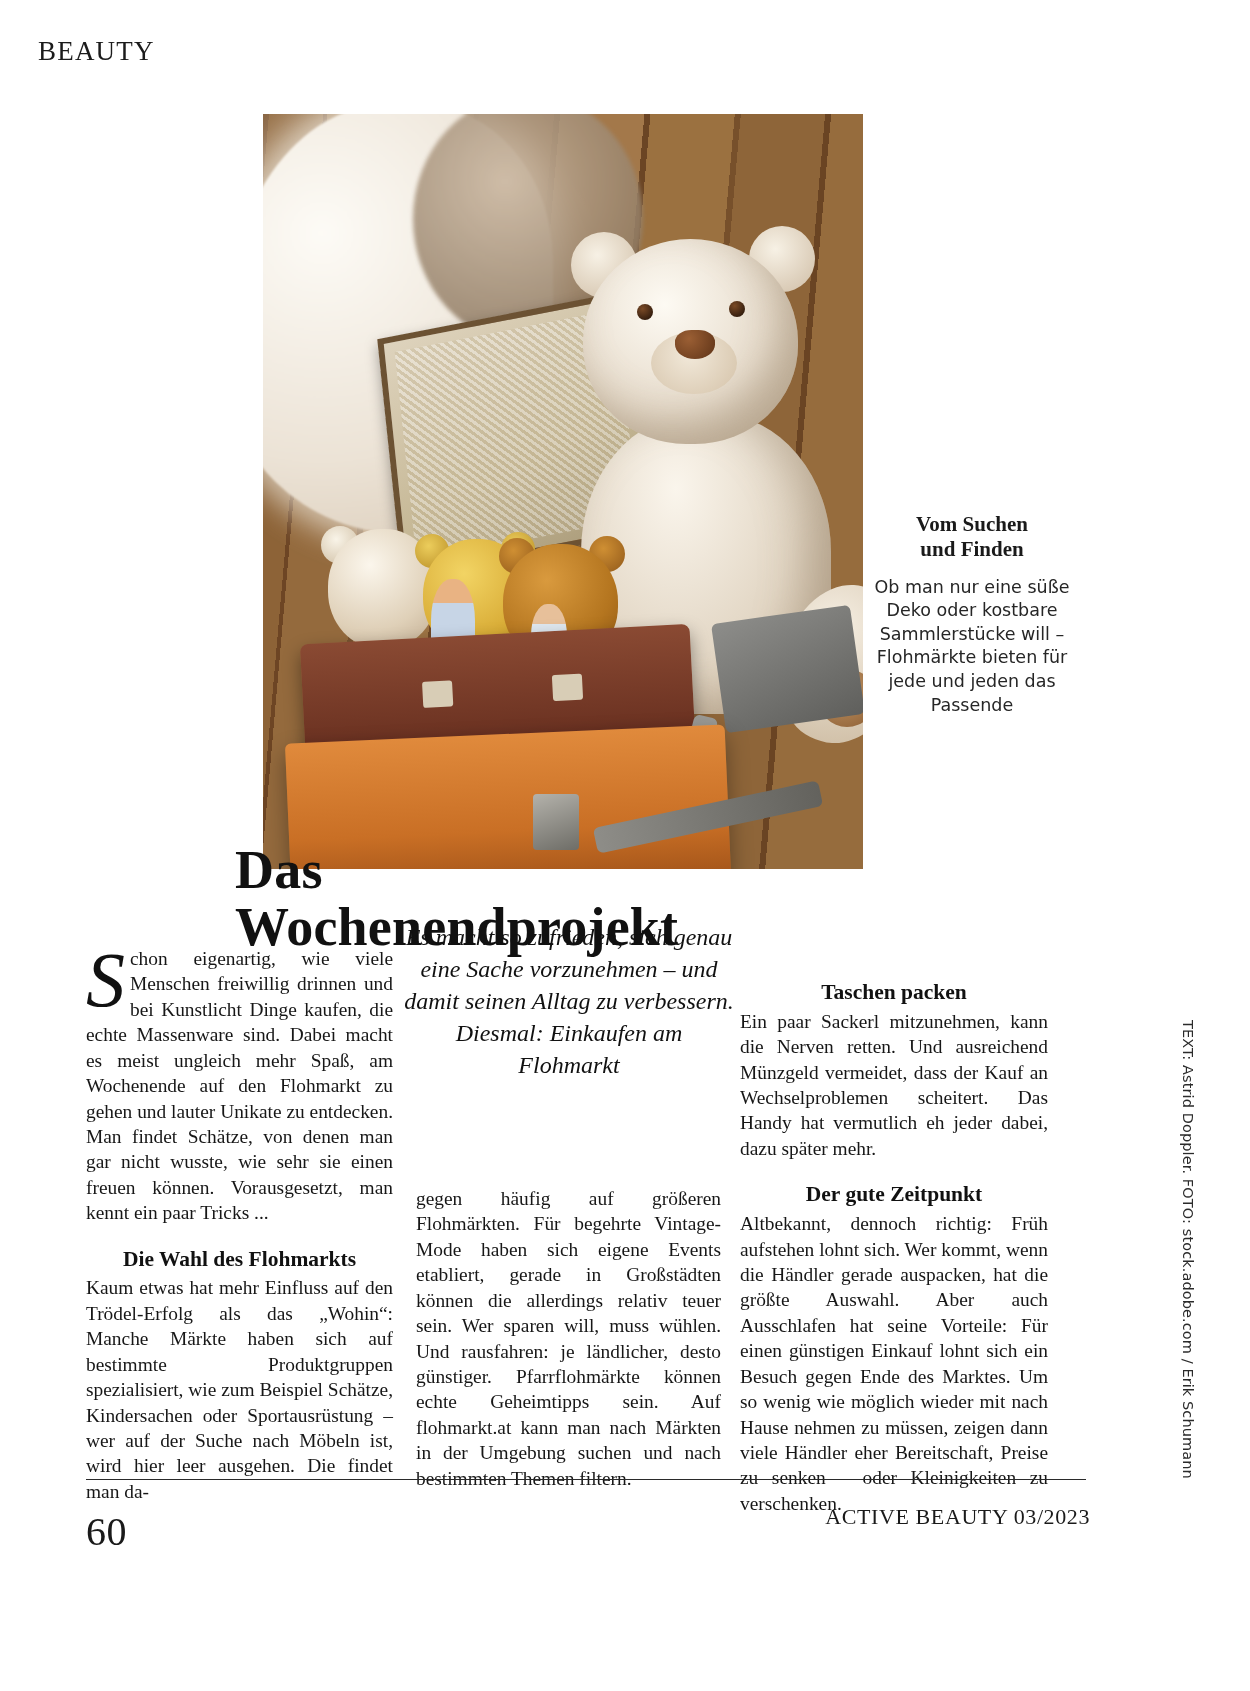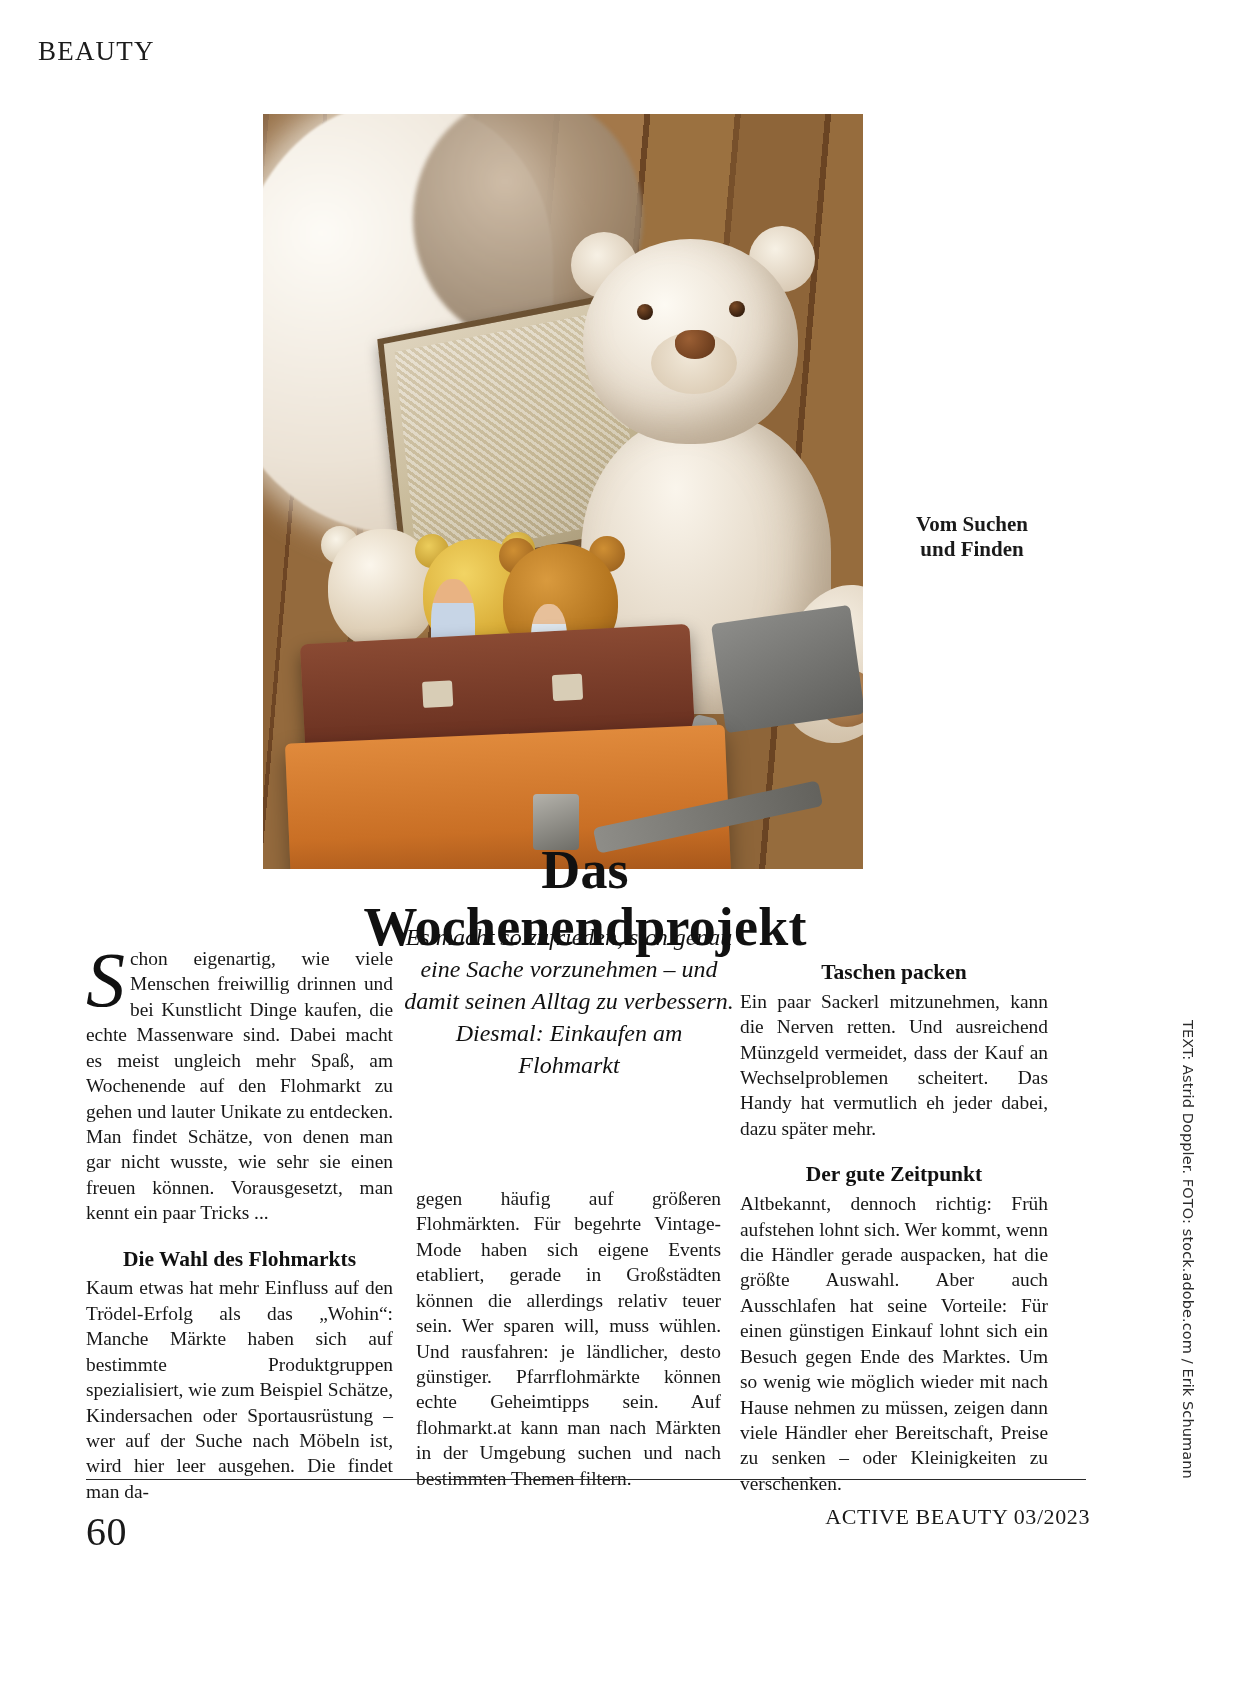--- a/index.html
+++ b/index.html
@@ -398,6 +398,7 @@
     <span>Vom Suchen</span><br>
     <span>und Finden</span>
   </div>
+  <div class="caption-body">Ob man nur eine süße Deko oder kostbare Sammlerstücke will – Flohmärkte bieten für jede und jeden das Passende</div>
 </div>
 
 <h1 class="headline">

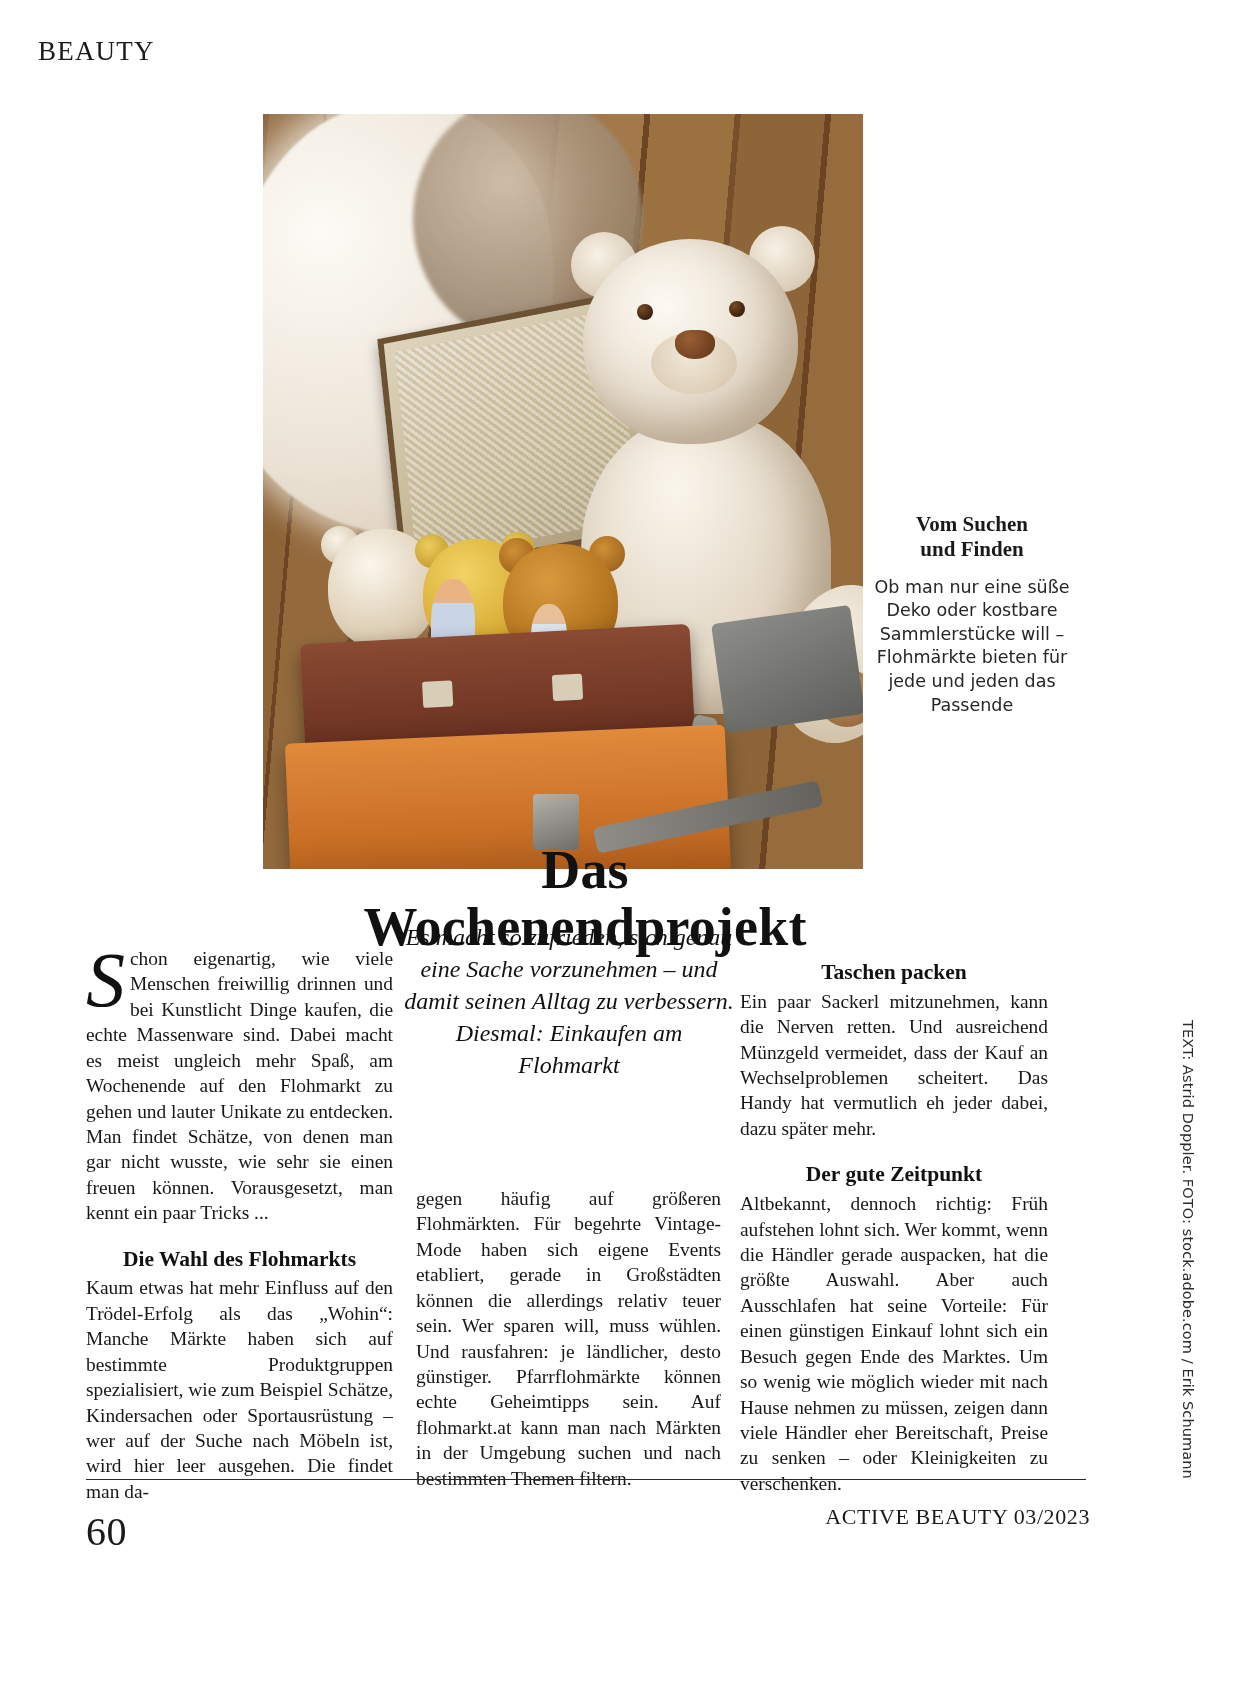--- a/index.html
+++ b/index.html
@@ -239,7 +239,7 @@
     left: 235px;
     top: 806px;
     width: 700px;
-    text-align: center;
+    text-align: left;
     font-family: "Liberation Serif", "DejaVu Serif", serif;
     font-size: 54px;
     line-height: 1.05;

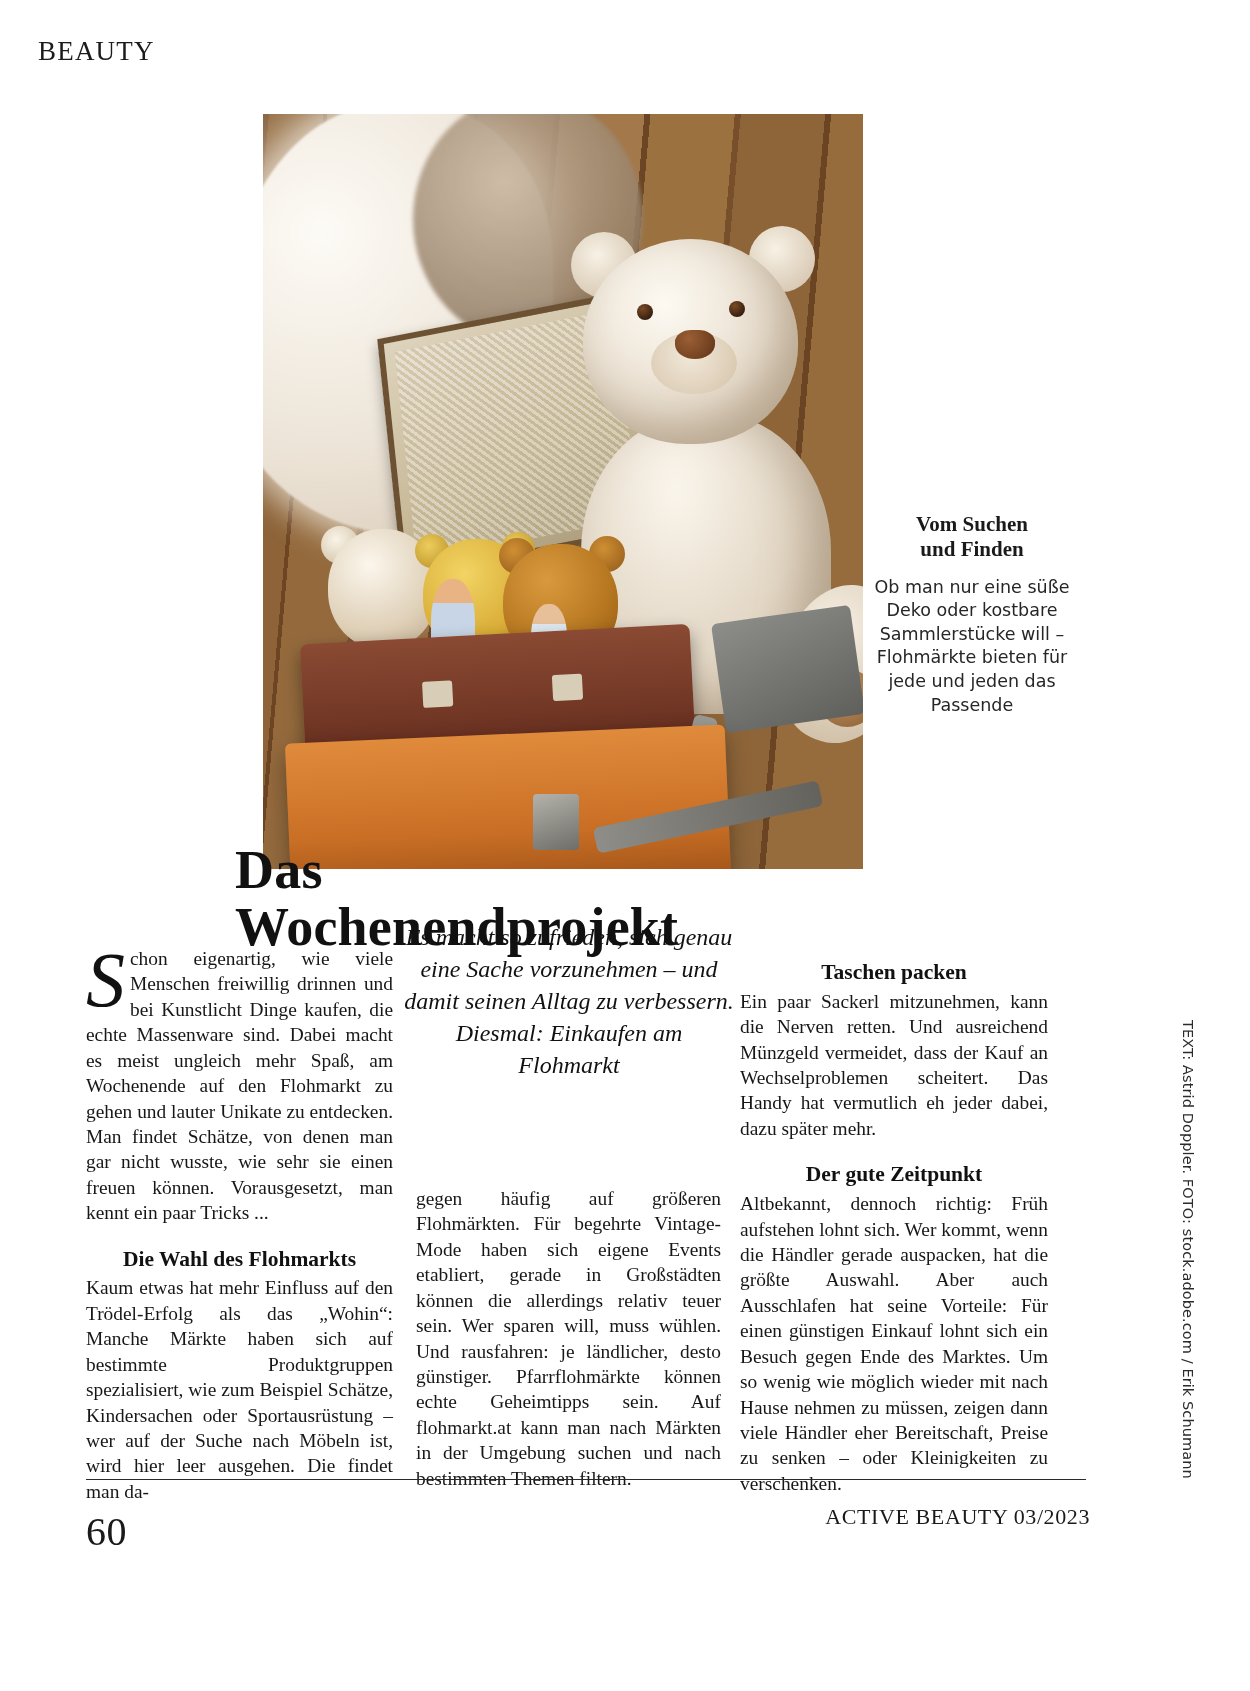--- a/index.html
+++ b/index.html
@@ -263,7 +263,7 @@
   }
   #col1 { left: 86px; }
   #col2 { left: 416px; top: 1186px; width: 305px; }
-  #col3 { left: 740px; top: 960px; width: 308px; }
+  #col3 { left: 740px; top: 980px; width: 308px; }
 
   .col p { margin: 0; }
 

